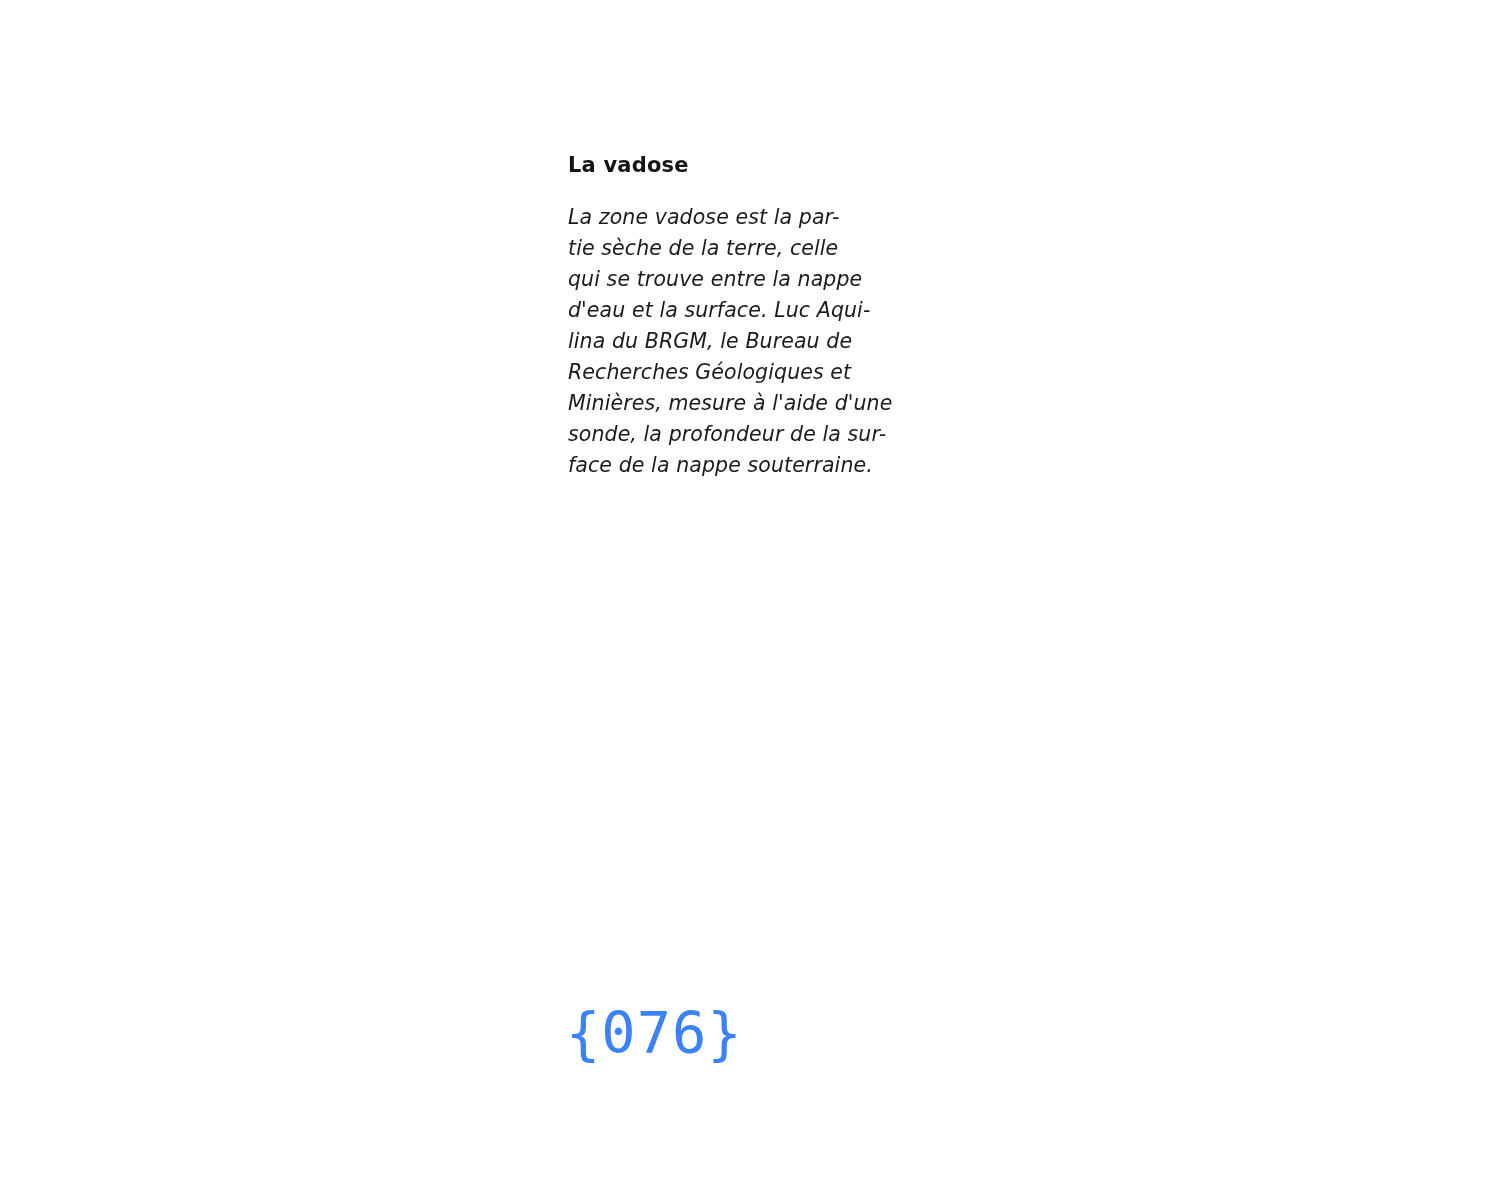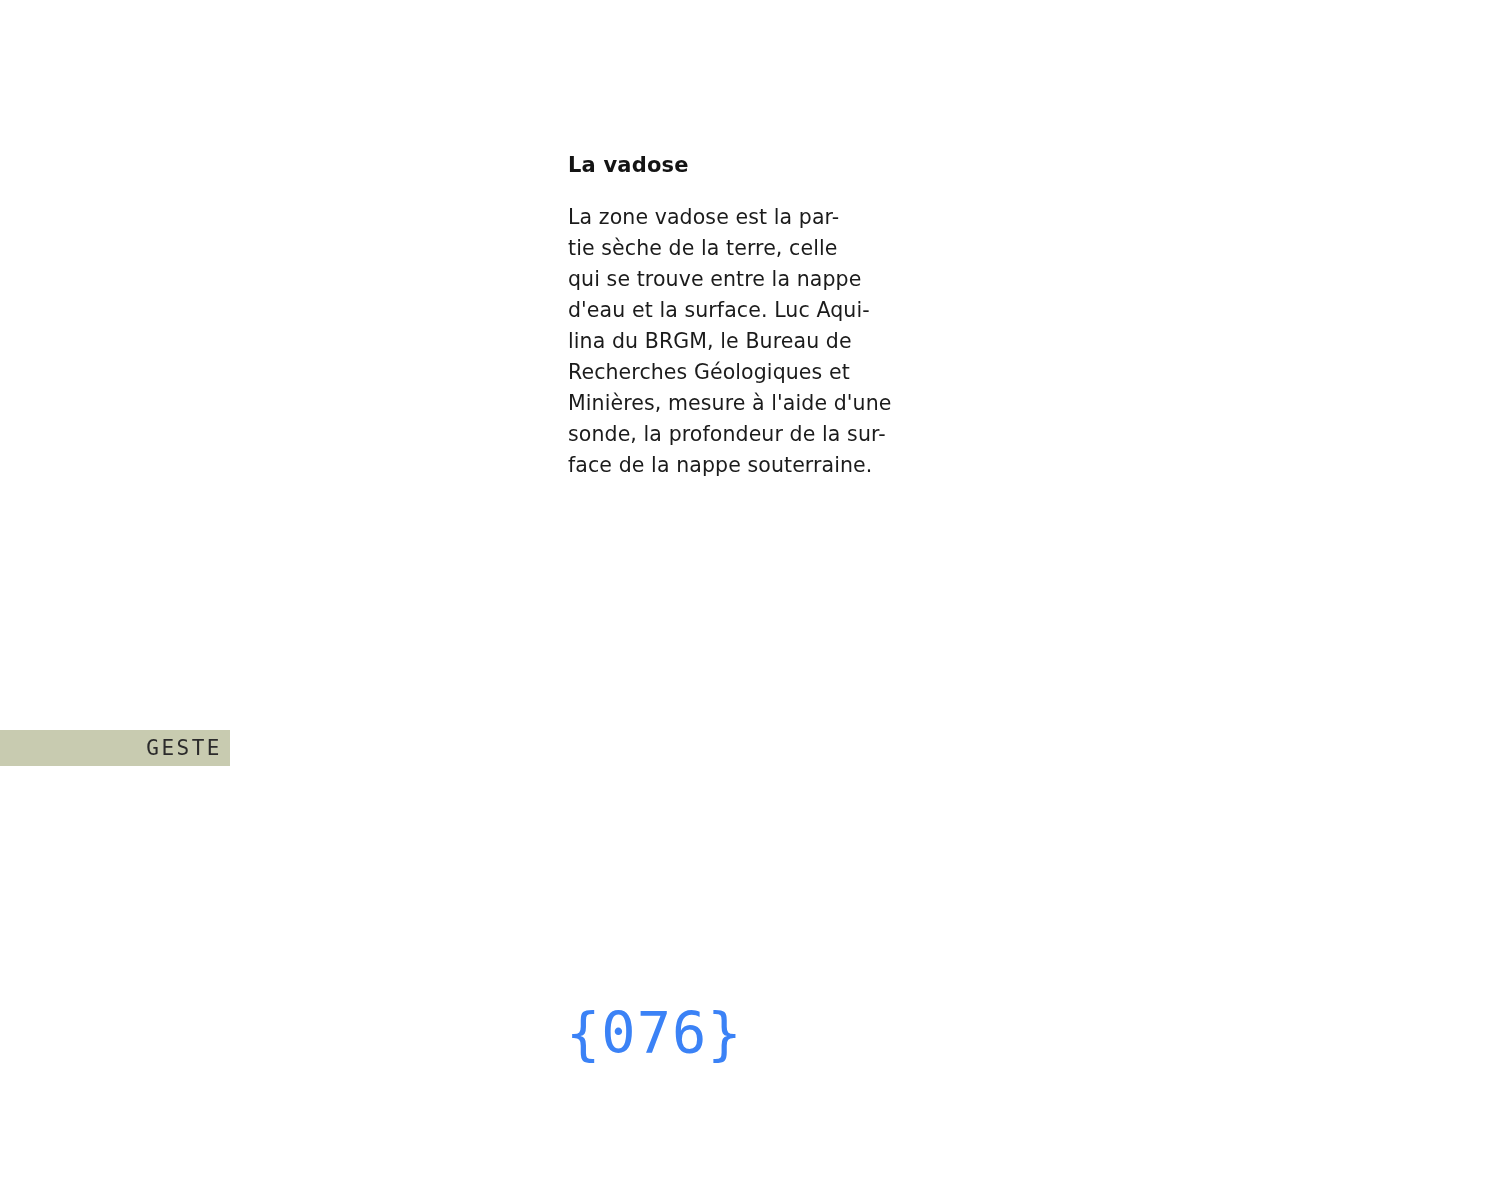--- a/index.html
+++ b/index.html
@@ -49,6 +49,7 @@
     color: #1b1b1b;
     margin: 0;
     white-space: pre-line;
+    font-style: italic;
   }
 
   

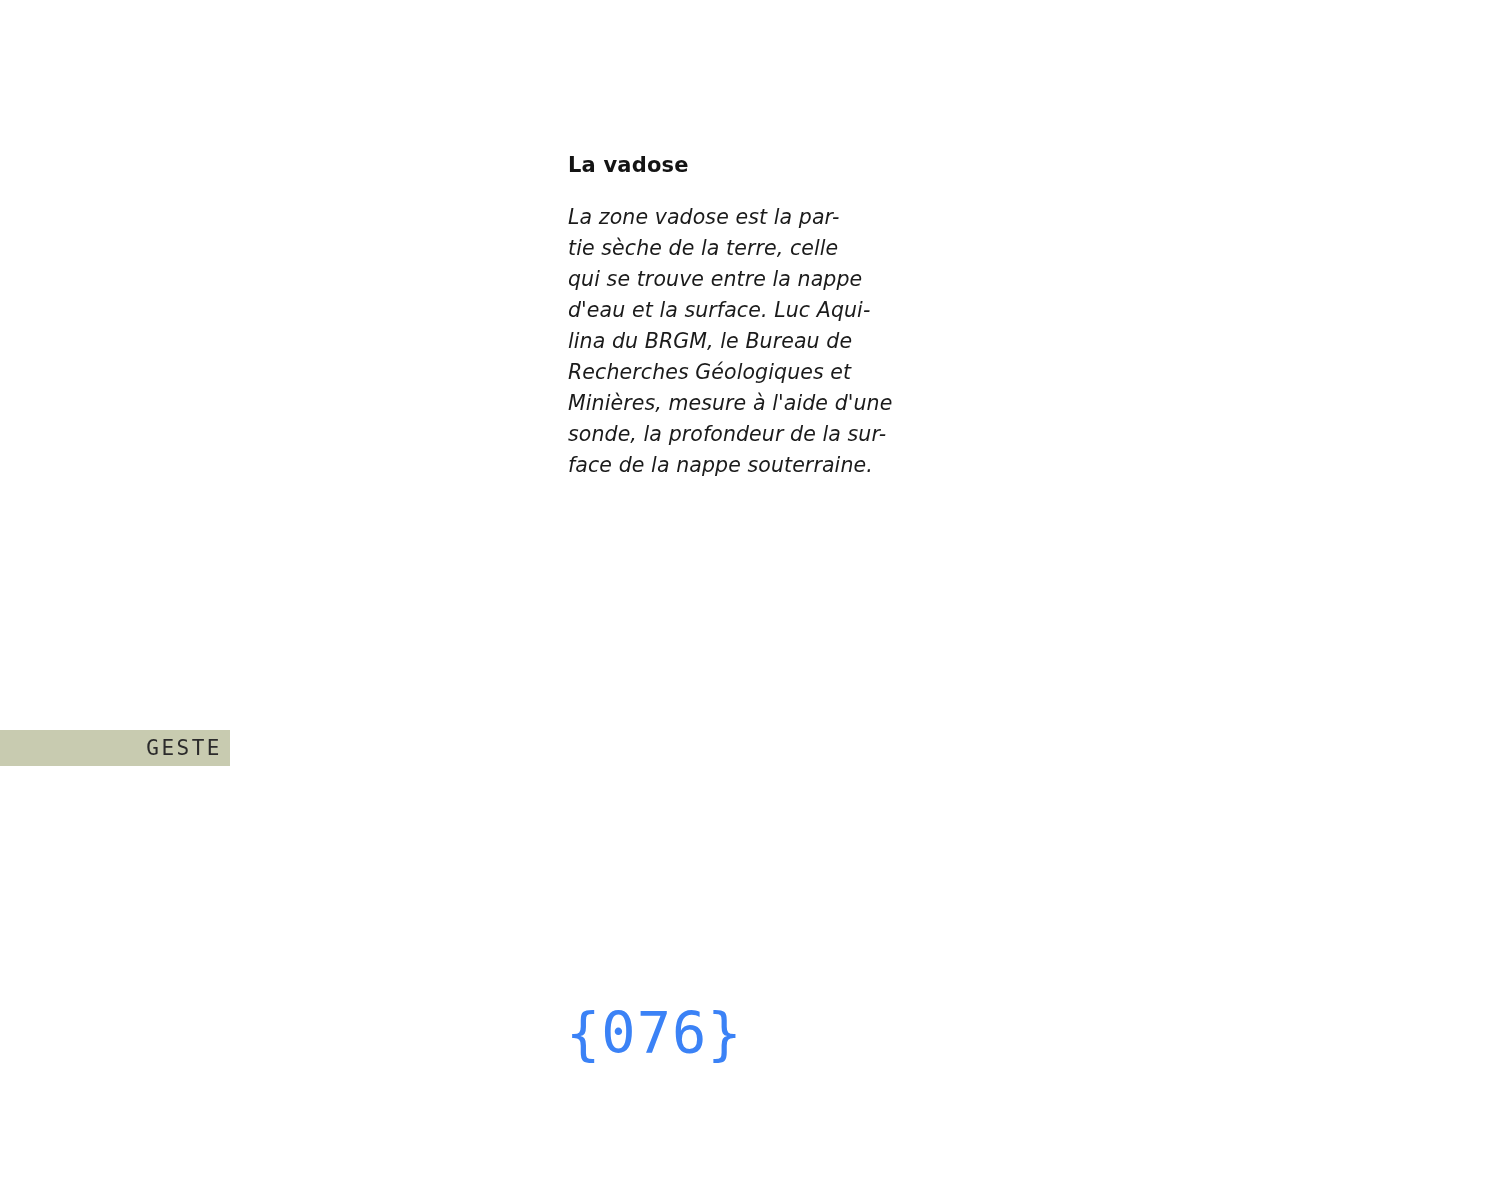--- a/index.html
+++ b/index.html
@@ -103,9 +103,6 @@
 face de la nappe souterraine.</p>
   </div>
 
-  <div class="section-tab">
-    <span class="section-tab-label">GESTE</span>
-  </div>
 
   <div class="folio">{076}</div>
 

